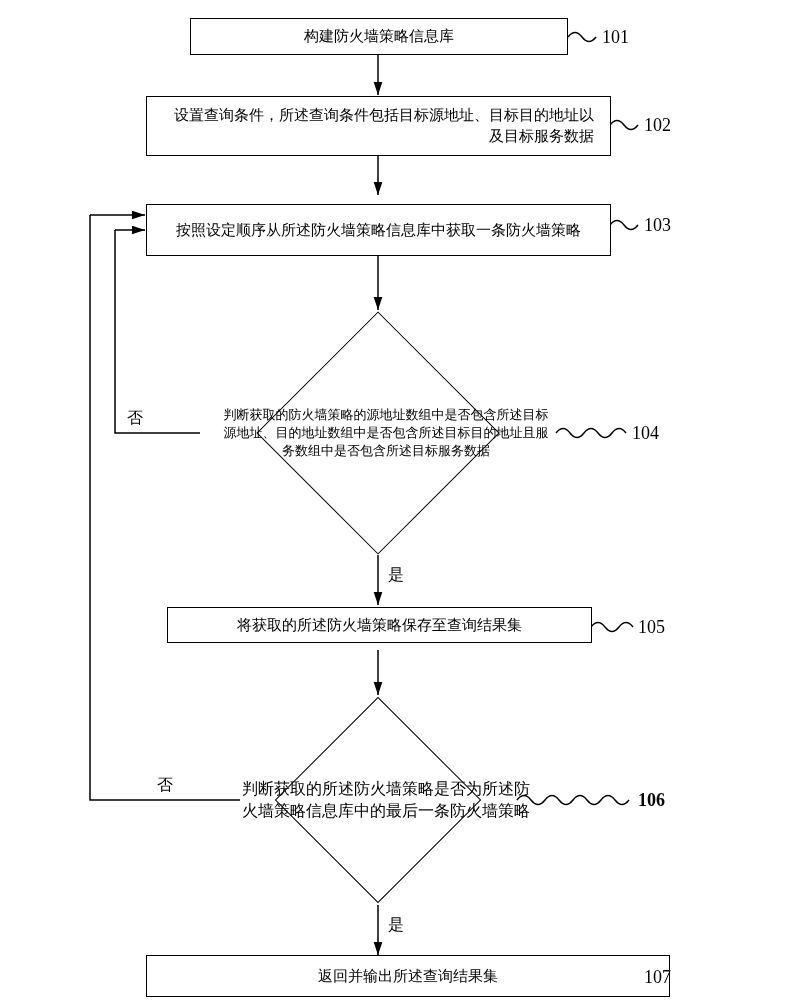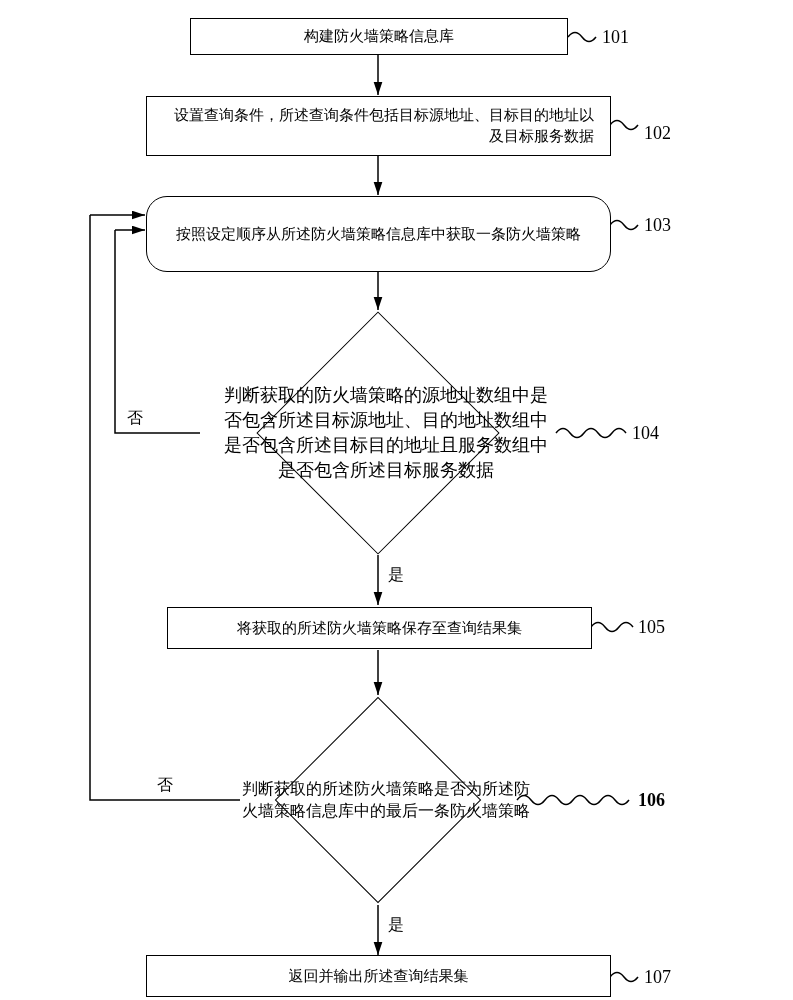--- a/index.html
+++ b/index.html
@@ -106,7 +106,7 @@
   <div class="box" style="left:146px; top:96px; width:465px; height:60px;text-align:right;">
     <span>设置查询条件，所述查询条件包括目标源地址、目标目的地址以及目标服务数据</span>
   </div>
-  <span class="step-num" style="left:644px; top:123px;">102</span>
+  <span class="step-num" style="left:644px; top:115px;">102</span>
 
   <div class="box" style="left:146px; top:196px; width:465px; height:76px;border-radius:21px;">
     <span>按照设定顺序从所述防火墙策略信息库中获取一条防火墙策略</span>

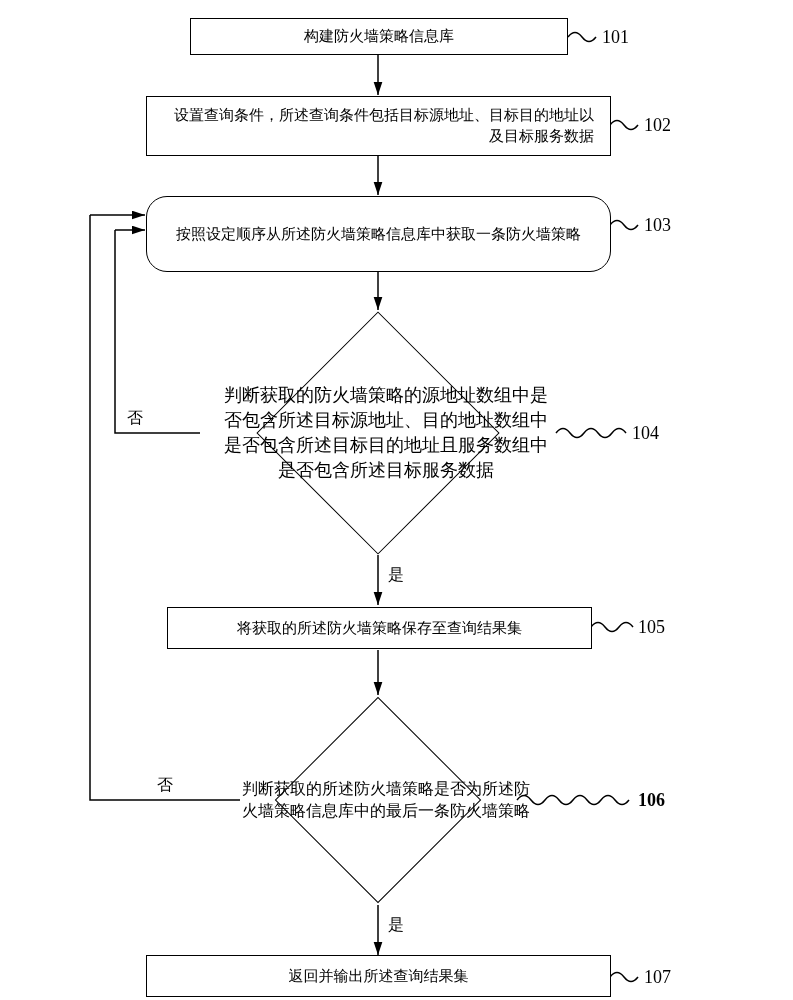--- a/index.html
+++ b/index.html
@@ -108,7 +108,7 @@
   </div>
   <span class="step-num" style="left:644px; top:115px;">102</span>
 
-  <div class="box" style="left:146px; top:196px; width:465px; height:76px;border-radius:21px;">
+  <div class="box" style="left:146px; top:204px; width:465px; height:52px;">
     <span>按照设定顺序从所述防火墙策略信息库中获取一条防火墙策略</span>
   </div>
   <span class="step-num" style="left:644px; top:215px;">103</span>

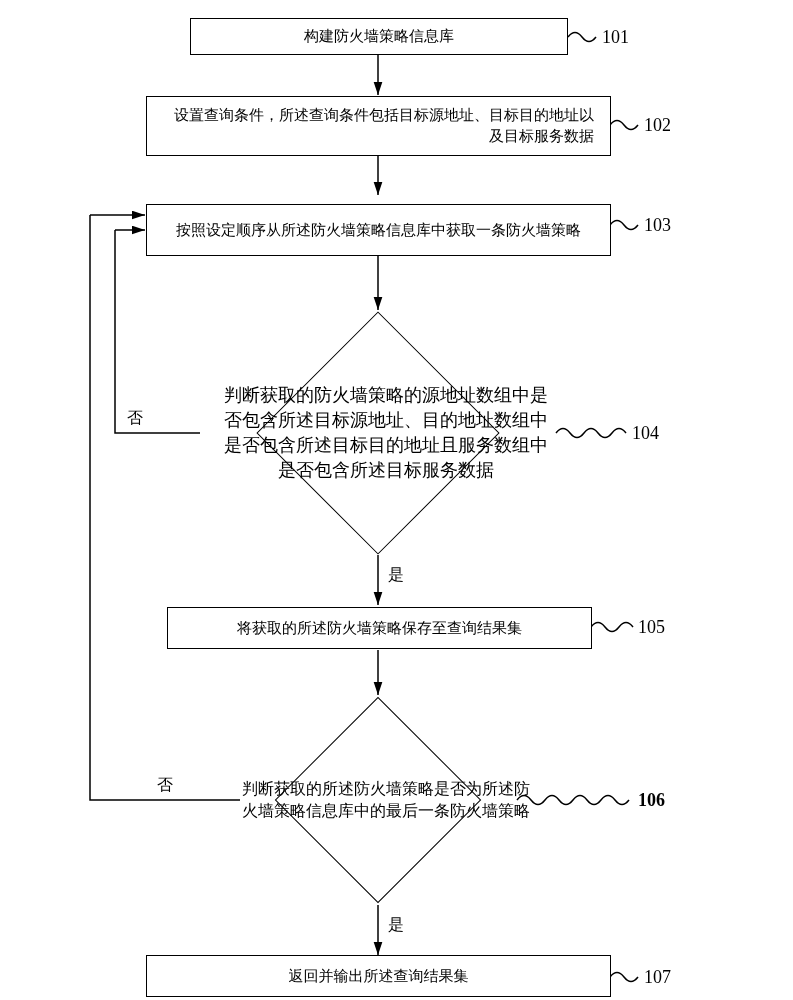--- a/index.html
+++ b/index.html
@@ -114,7 +114,7 @@
   <span class="step-num" style="left:644px; top:215px;">103</span>
 
   <div class="diamond" style="left:292px; top:347px; width:172px; height:172px;"></div>
-  <div class="diamond-text" style="left:210px; top:370px; width:336px; height:126px; font-size:18px;">
+  <div class="diamond-text" style="left:210px; top:370px; width:336px; height:126px; font-size:13px;">
     <span>判断获取的防火墙策略的源地址数组中是否包含所述目标源地址、目的地址数组中是否包含所述目标目的地址且服务数组中是否包含所述目标服务数据</span>
   </div>
   <span class="step-num" style="left:632px; top:423px;">104</span>

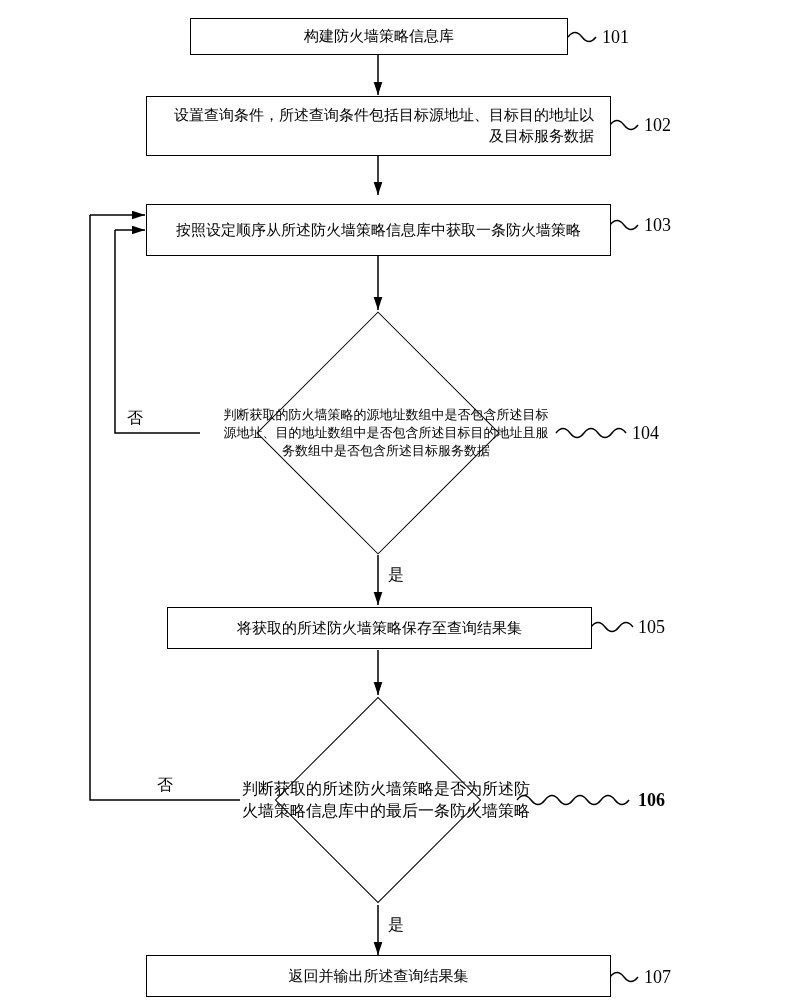--- a/index.html
+++ b/index.html
@@ -122,7 +122,7 @@
   <span class="label" style="left:127px; top:408px;">否</span>
   <span class="label" style="left:388px; top:565px;">是</span>
 
-  <div class="box" style="left:167px; top:607px; width:425px; height:42px;">
+  <div class="box" style="left:167px; top:607px; width:425px; height:36px;">
     <span>将获取的所述防火墙策略保存至查询结果集</span>
   </div>
   <span class="step-num" style="left:638px; top:617px;">105</span>

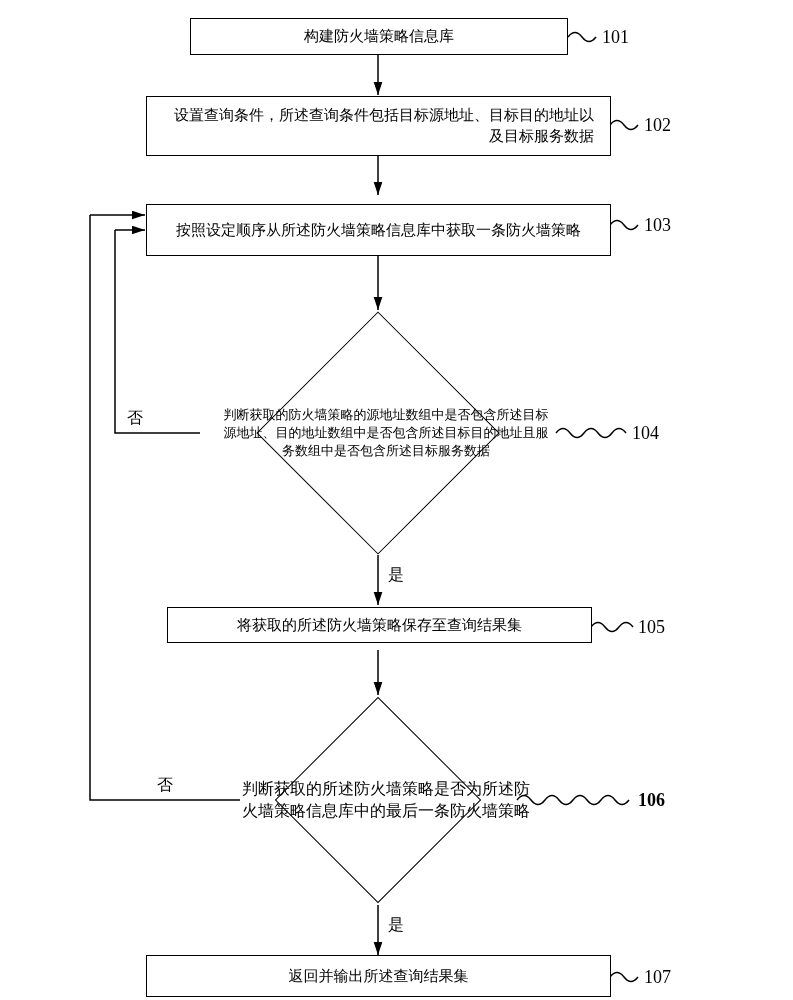--- a/index.html
+++ b/index.html
@@ -136,7 +136,7 @@
   <span class="label" style="left:157px; top:775px;">否</span>
   <span class="label" style="left:388px; top:915px;">是</span>
 
-  <div class="box" style="left:146px; top:955px; width:465px; height:42px;">
+  <div class="box" style="left:146px; top:955px; width:524px; height:42px;">
     <span>返回并输出所述查询结果集</span>
   </div>
   <span class="step-num" style="left:644px; top:967px;">107</span>

